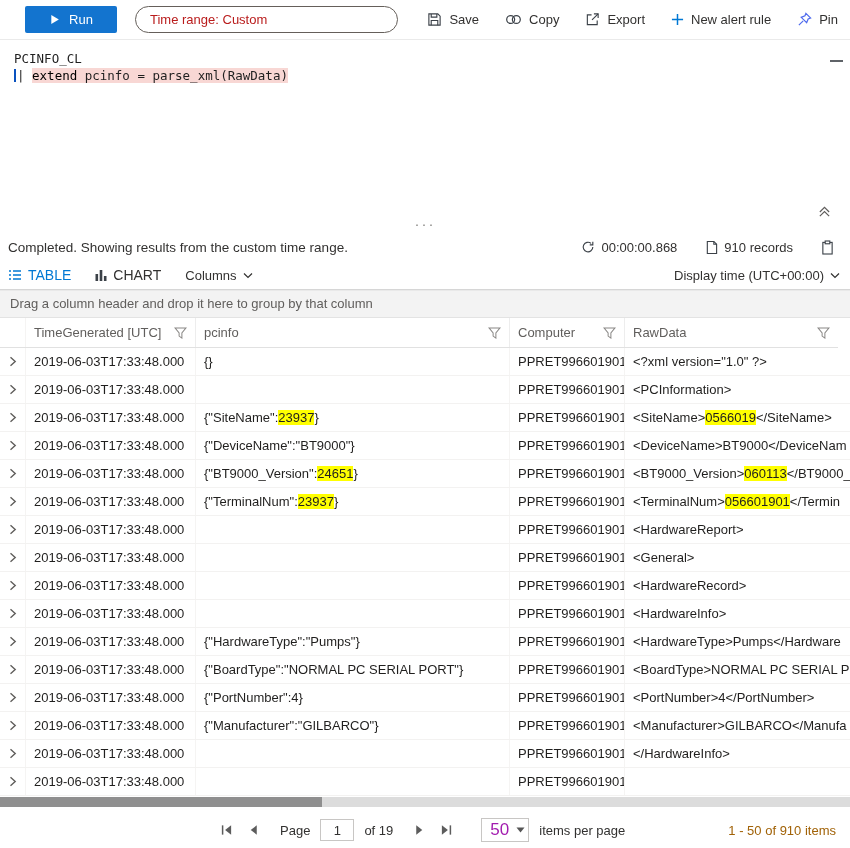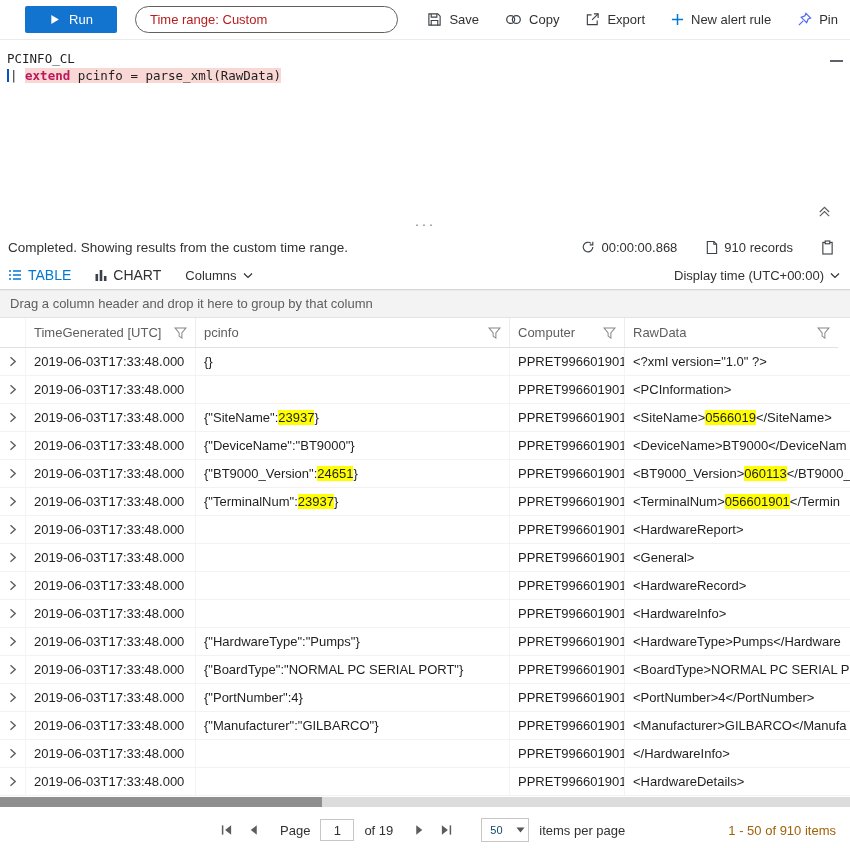--- a/index.html
+++ b/index.html
@@ -16,7 +16,7 @@
 
   
   .editor { position:absolute; top:41px; left:0; right:0; height:178px; background:#fff; font-family:"DejaVu Sans Mono","Liberation Mono",monospace; font-size:12.5px; color:#1f1f1f; }
-  .ed-line { white-space:pre; height:17px; line-height:17px; padding-left:7px; }
+  .ed-line { white-space:pre; height:17px; line-height:17px; padding-left:14px; }
   .ed-line1 { padding-top:0; margin-top:9px; }
   .caret { display:inline-block; width:2px; height:13px; background:#0a52bf; vertical-align:-2px; margin-right:1px; }
   .kw { color:#be185d;font-weight:bold; }

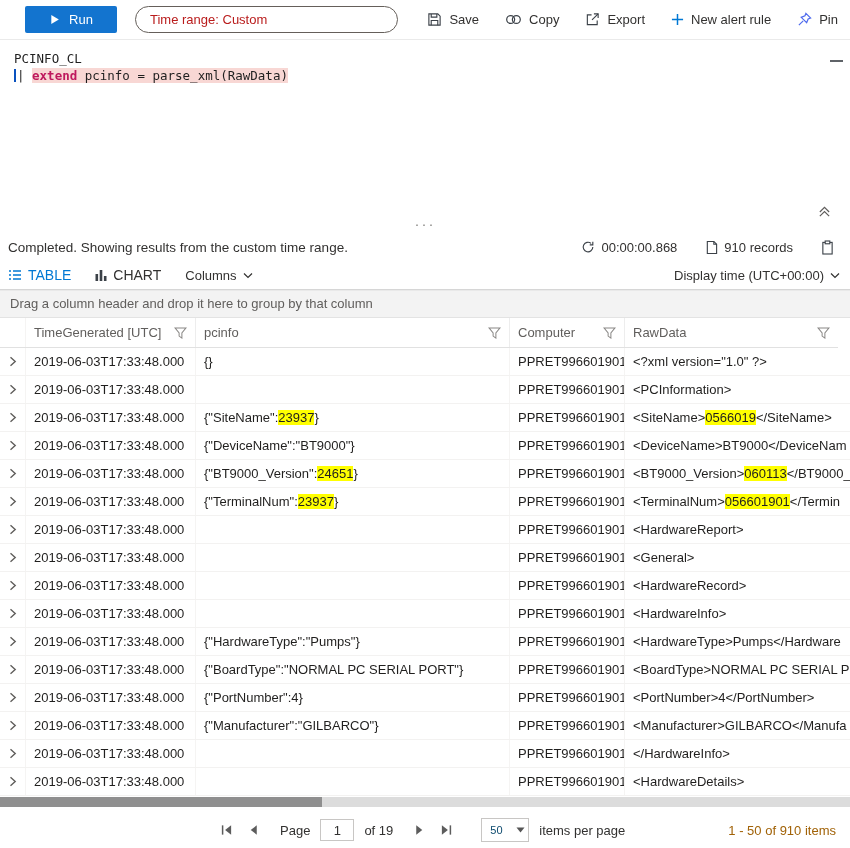--- a/index.html
+++ b/index.html
@@ -19,7 +19,7 @@
   .ed-line { white-space:pre; height:17px; line-height:17px; padding-left:14px; }
   .ed-line1 { padding-top:0; margin-top:9px; }
   .caret { display:inline-block; width:2px; height:13px; background:#0a52bf; vertical-align:-2px; margin-right:1px; }
-  .kw { color:#be185d;font-weight:bold; }
+  .kw { color:#000000; }
   .ln-hl { background:#f8d7d4; }
   .ed-dash { position:absolute; top:19px; right:7px; width:13px; height:2px; background:#5f6368; cursor:pointer; }
   .collapse-btn { position:absolute; top:203px; right:18px; width:16px; height:16px; display:flex; align-items:center; justify-content:center; cursor:pointer; background:none; border:none; }

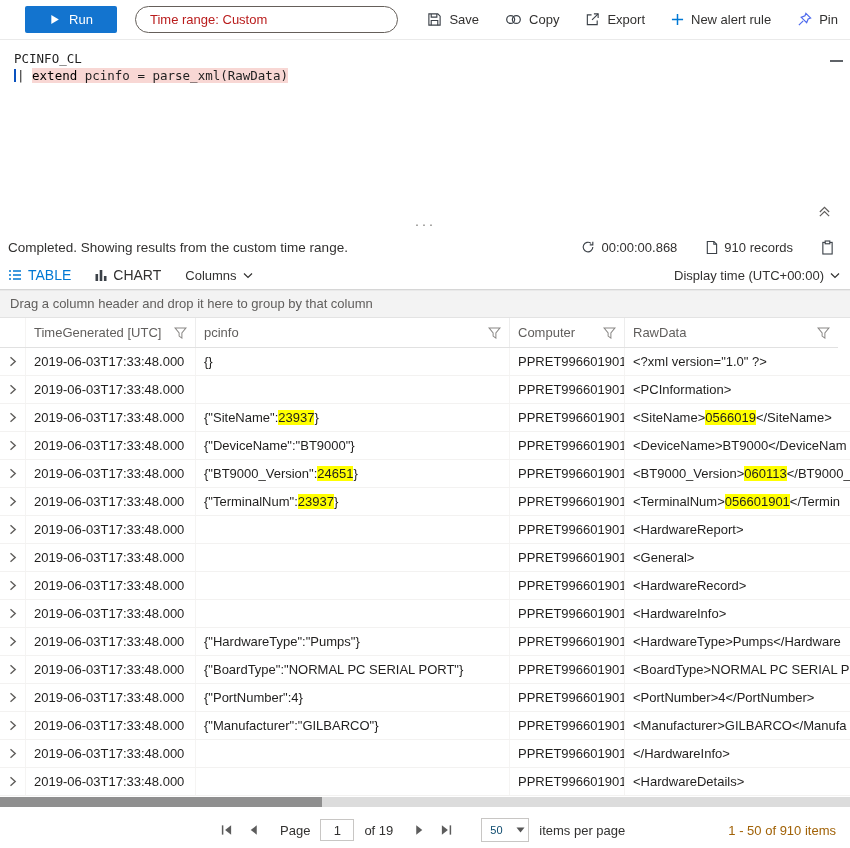--- a/index.html
+++ b/index.html
@@ -489,7 +489,6 @@
       <div class="cell c-time">2019-06-03T17:33:48.000</div>
       <div class="cell c-pcinfo"></div>
       <div class="cell c-computer">PPRET996601901</div>
-      <div class="cell c-raw"><span>&lt;HardwareDetails&gt;</span></div>
     </div>
   </div>
 

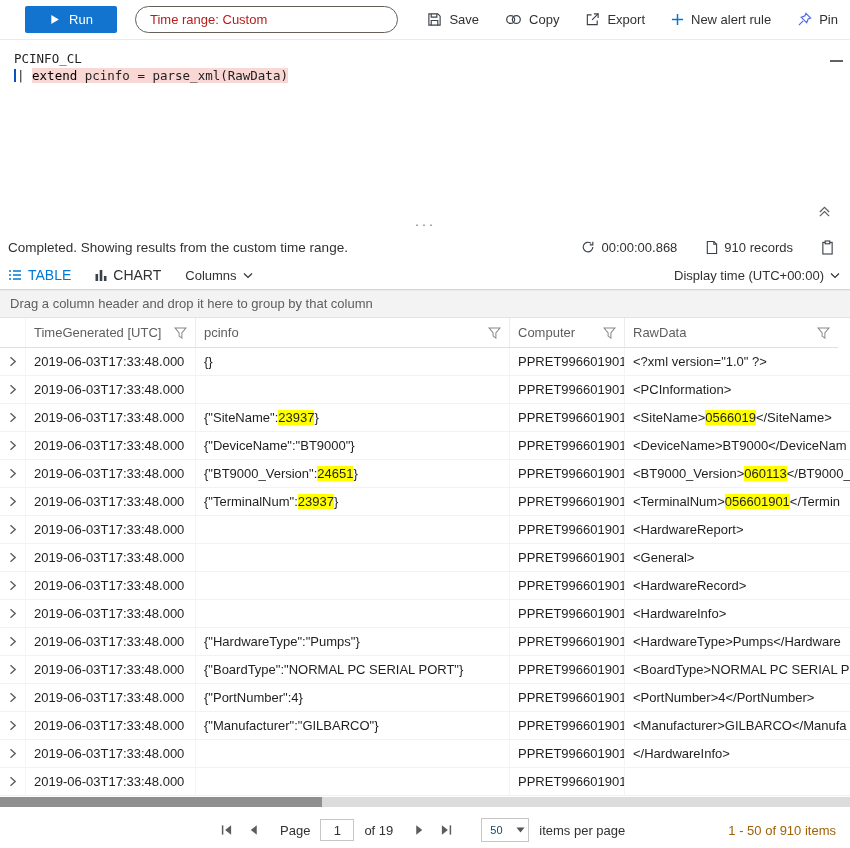--- a/index.html
+++ b/index.html
@@ -71,7 +71,7 @@
   .page-input { width:34px; height:22px; border:1px solid #c8c6c4; text-align:center; font-size:13px; font-family:inherit; color:#323130; }
   .size-group { margin-left:26px; display:flex; align-items:center; gap:10px; }
   .size-select { width:48px; height:24px; border:1px solid #c8c6c4; background:#fff; display:flex; align-items:center; cursor:pointer; }
-  .size-select .val { flex:1; padding-left:8px; font-size:11px; color:#0c4a6e; }
+  .size-select .val { flex:1; padding-left:8px; font-size:17px; color:#a21caf; }
   .size-select .arr { width:16px; display:flex; align-items:center; justify-content:center; }
   .range-label { margin-left:auto; margin-right:14px; font-size:13px; color:#a16207; }
 </style>

